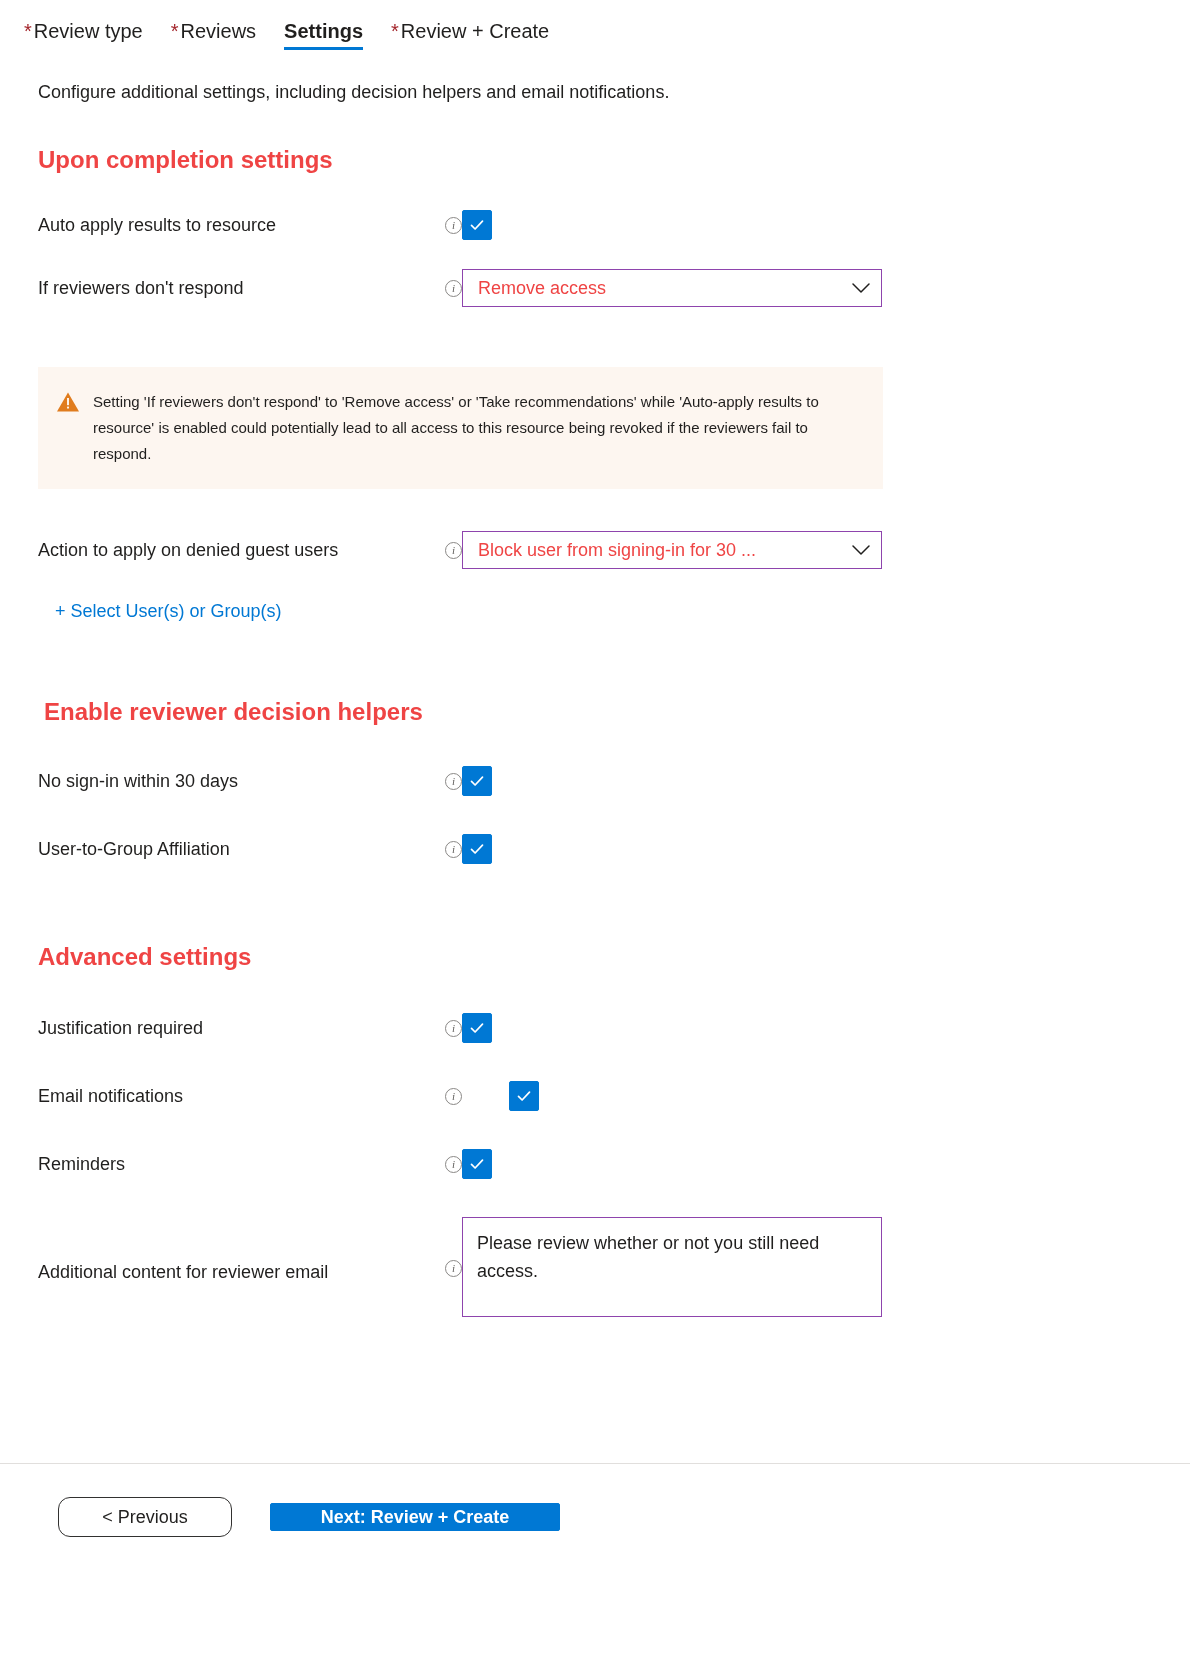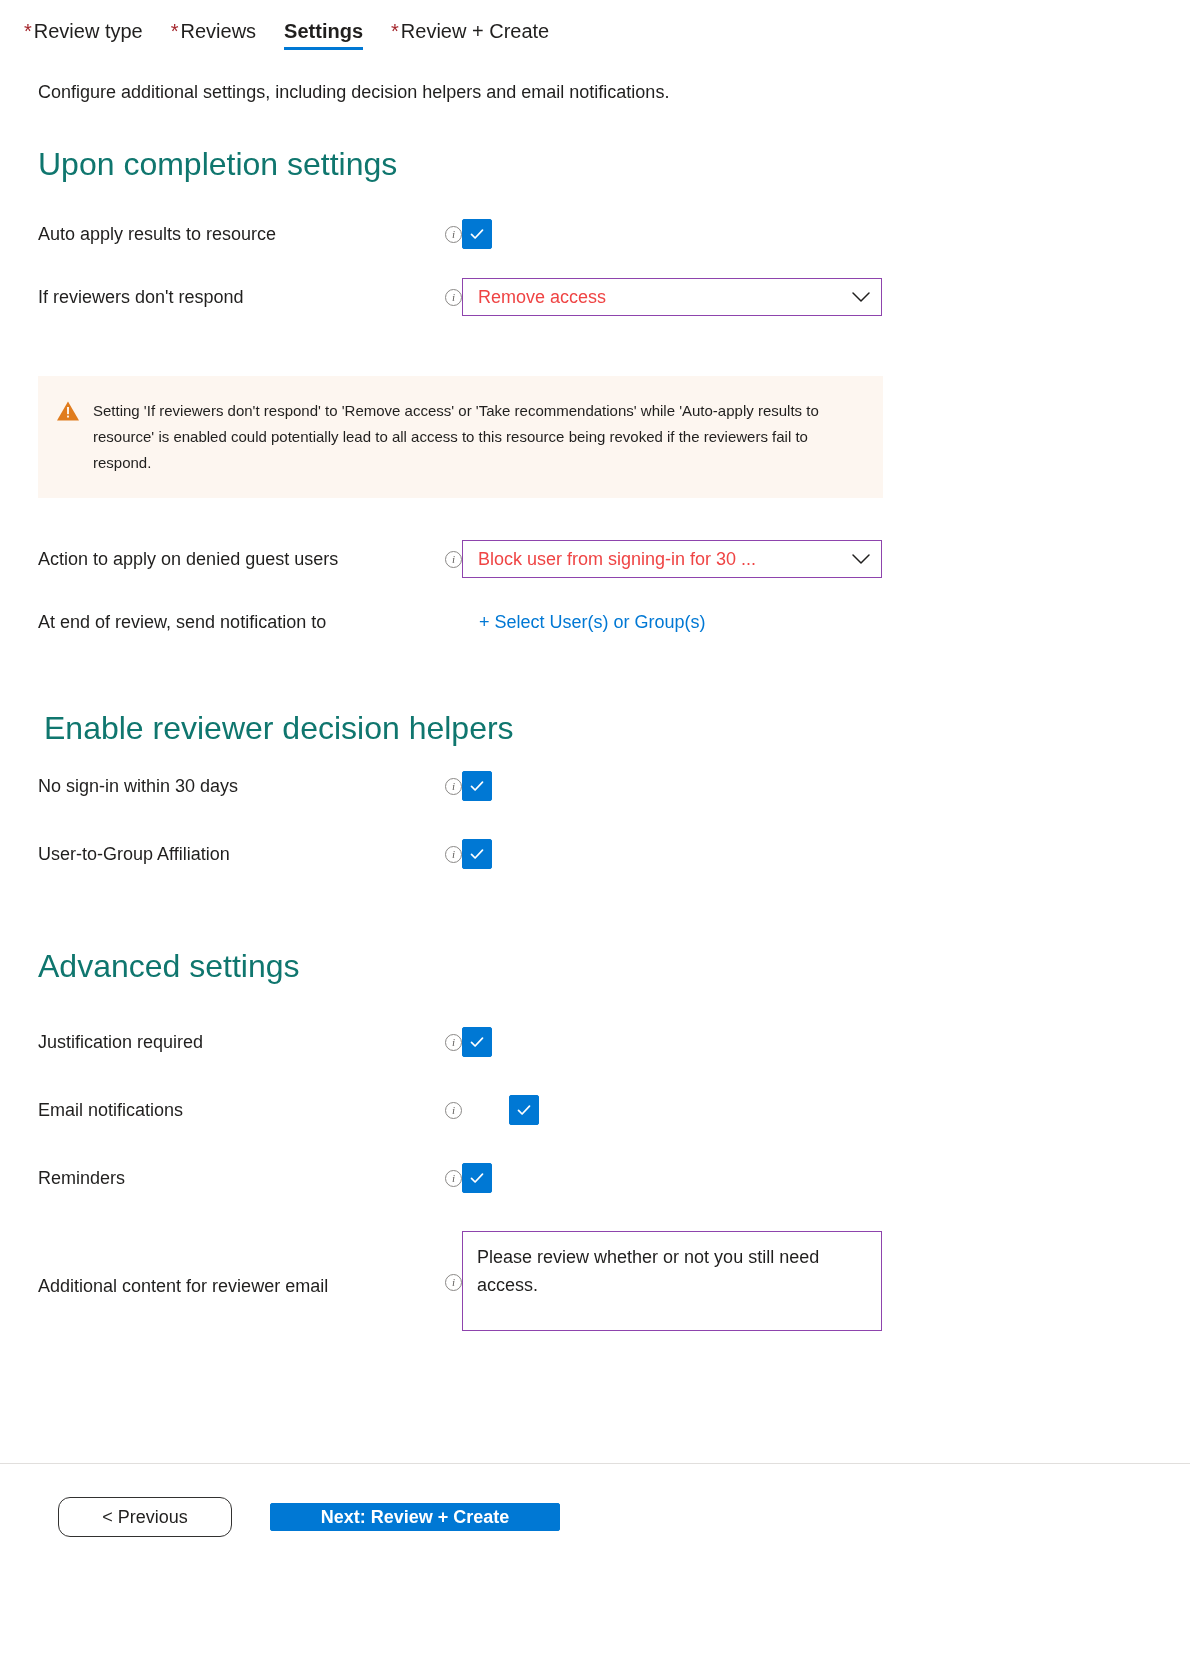--- a/index.html
+++ b/index.html
@@ -61,9 +61,9 @@
 
   
   .section-title {
-    font-size: 32px;
-    font-weight: normal;
-    color: #0f766e;
+    font-size: 24px;
+    font-weight: bold;
+    color: #ef4444;
     margin-left: 38px;
   }
 

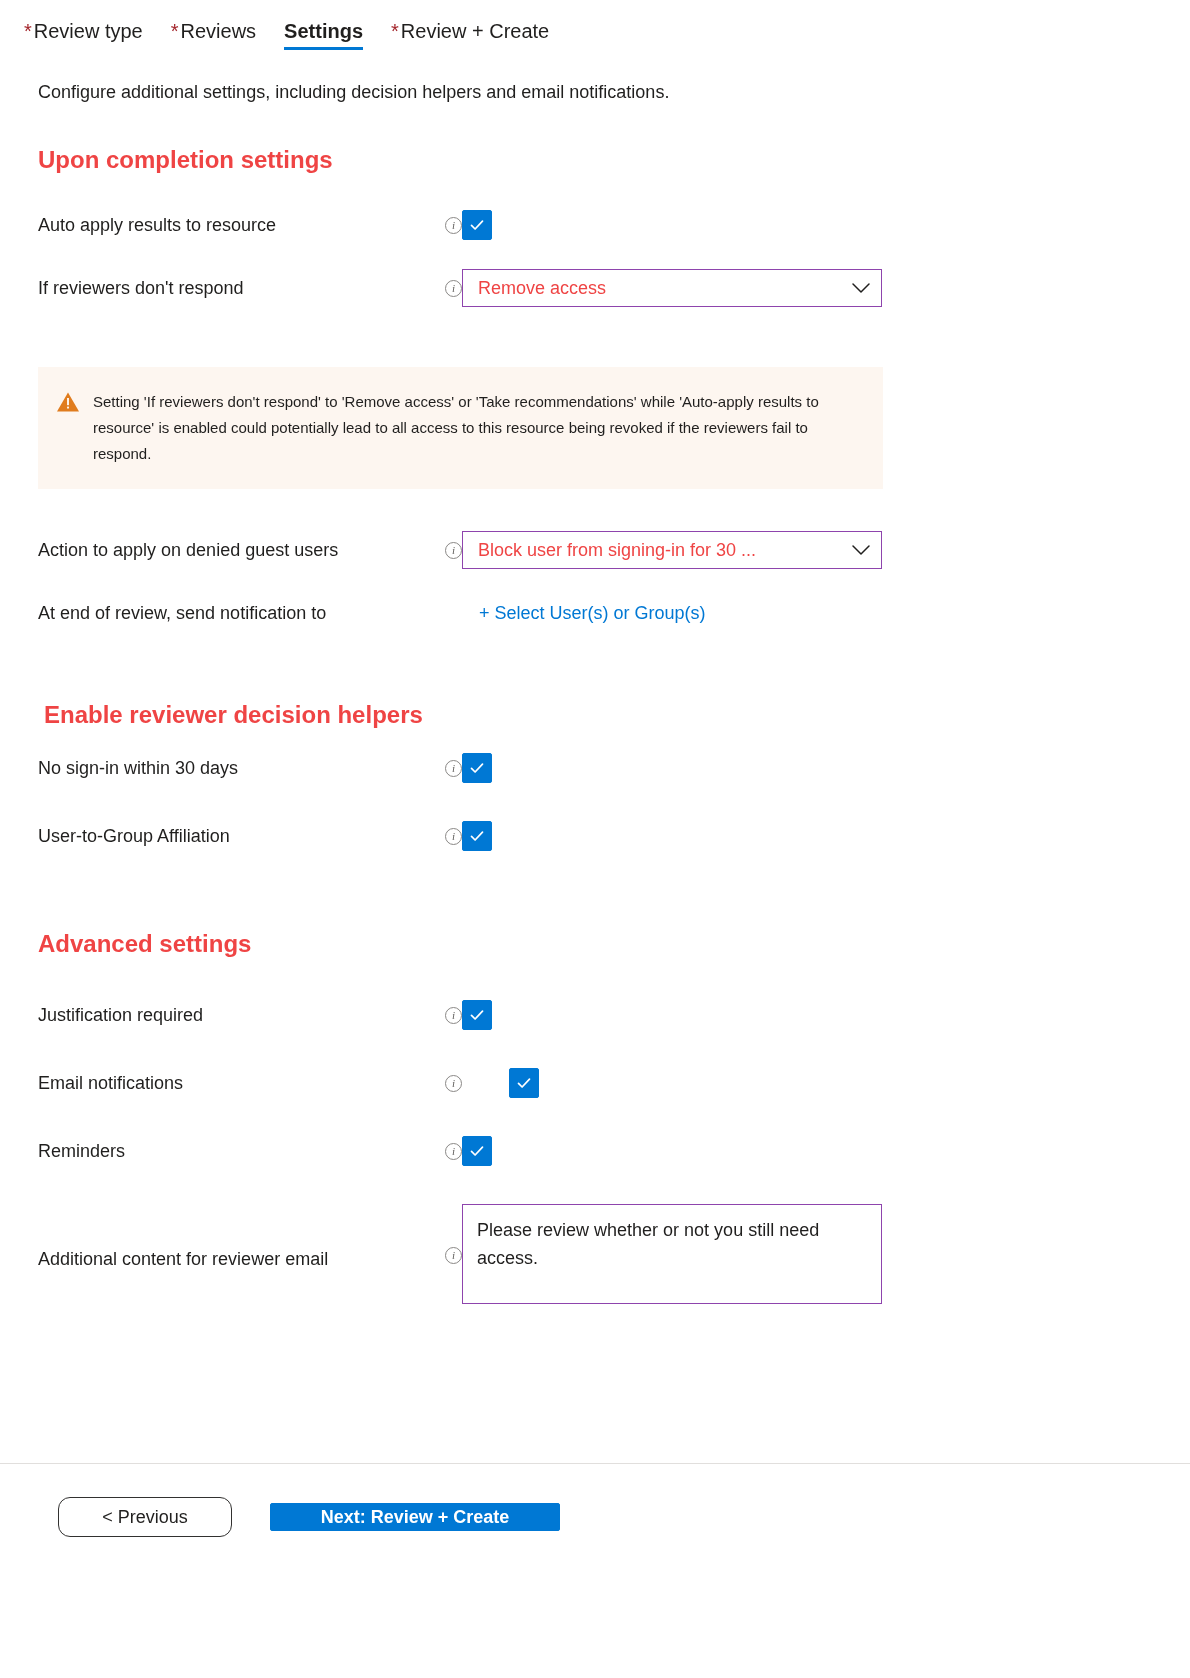--- a/index.html
+++ b/index.html
@@ -290,9 +290,6 @@
 </div>
 
 <div class="row" style="margin-top:32px;">
-  <div class="row-label">
-    <span>At end of review, send notification to</span>
-  </div>
   <div style="padding-left:17px;">
     <span class="link">+ Select User(s) or Group(s)</span>
   </div>

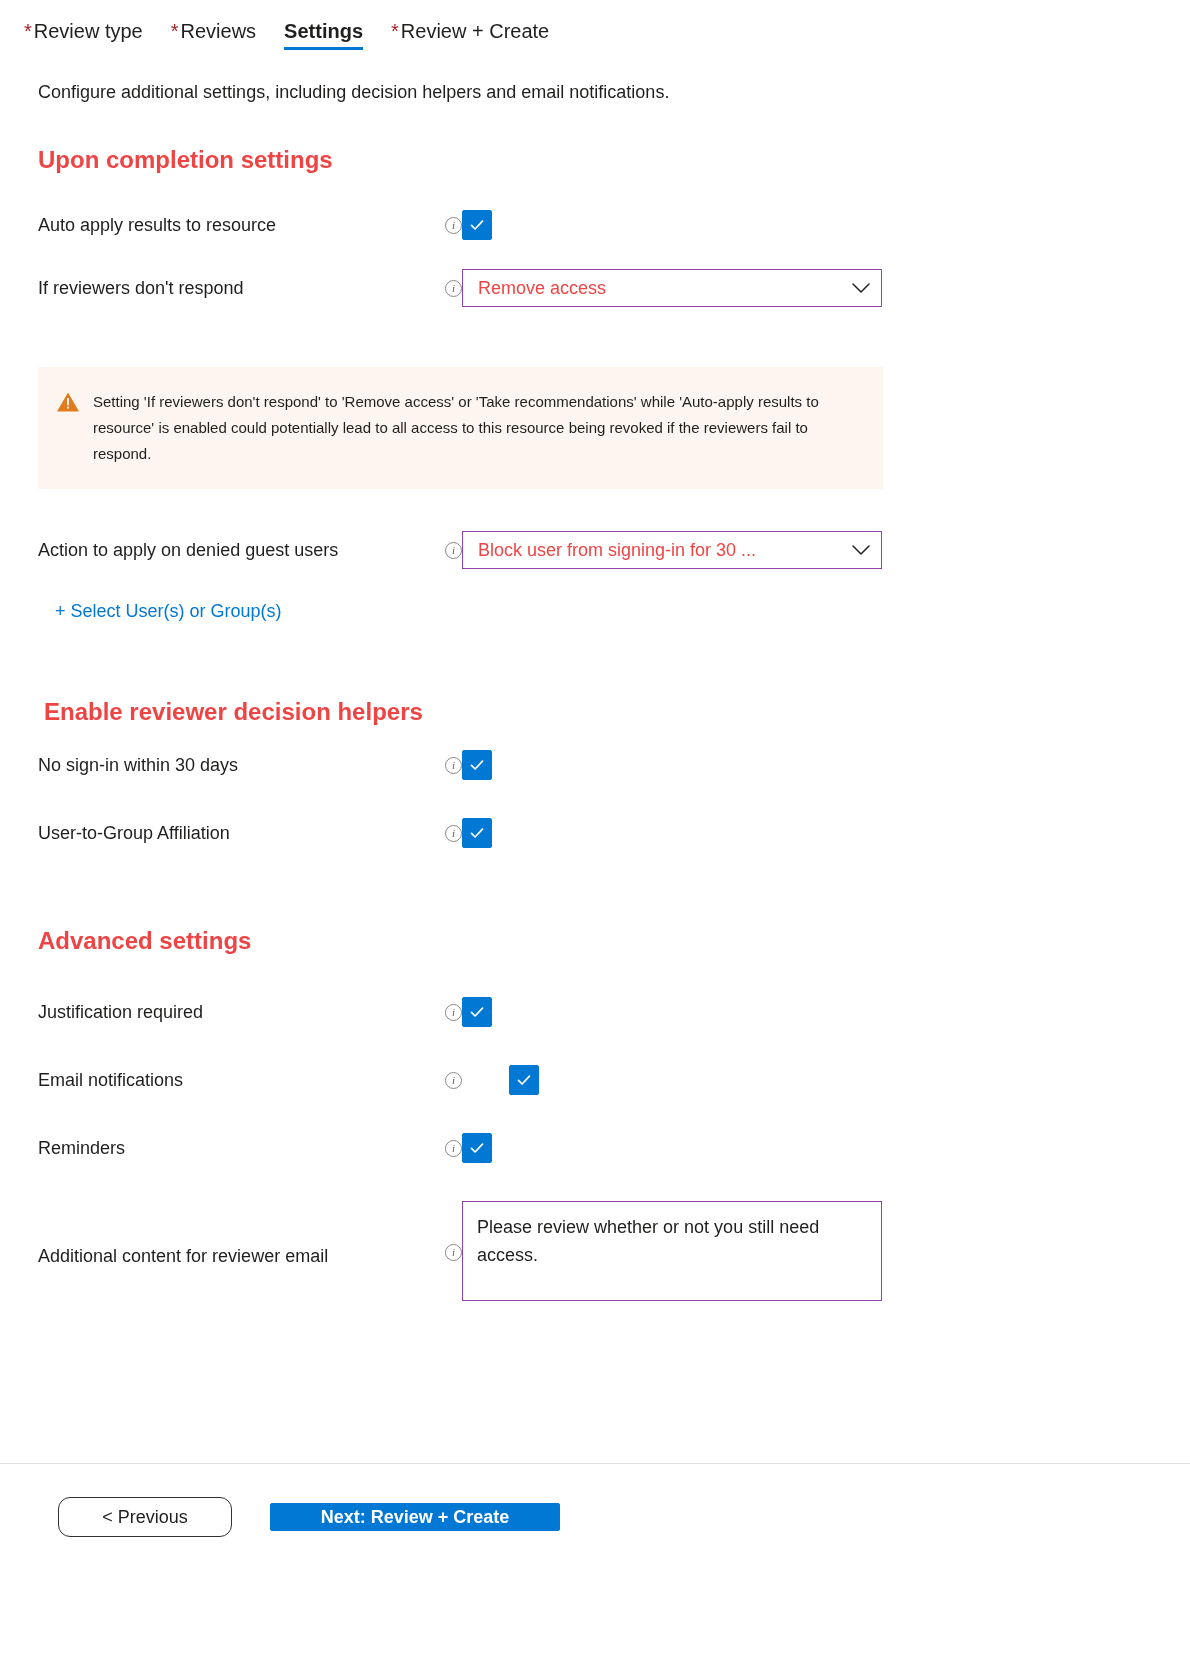--- a/index.html
+++ b/index.html
@@ -297,7 +297,7 @@
 
 <div class="section-title" style="margin-top:76px;margin-left:44px;">Enable reviewer decision helpers</div>
 
-<div class="row" style="margin-top:24px;">
+<div class="row" style="margin-top:40px;">
   <div class="row-label">
     <span>No sign-in within 30 days</span>
     <span class="info-icon">i</span>

